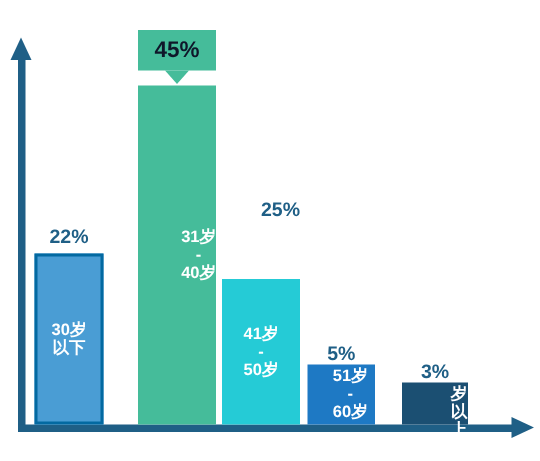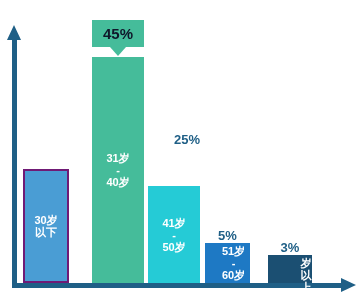--- a/index.html
+++ b/index.html
@@ -120,6 +120,7 @@
   <div class="axis-x-line"></div>
   <div class="axis-x-arrow"></div>
 
+  <div class="value-label" style="left:23px; top:150px; width:46px;">22%</div>
   <div class="bar" style="left:23px; width:46px; height:114px;">
     <div class="bar-fill" style="background:#4A9DD4; border:2px solid #701a75;">
       <span class="bar-inner-label">30岁

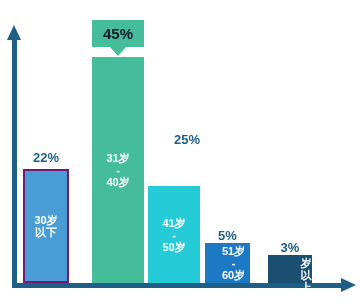--- a/index.html
+++ b/index.html
@@ -131,7 +131,7 @@
   <div class="callout" style="left:92px; top:20px; width:52px; height:27px; background:#45BC9A;">45%</div>
   <div class="callout-tail" style="left:110px; top:47px; border-top:9px solid #45BC9A;"></div>
   <div class="bar" style="left:92px; width:52px; height:226px;">
-    <div class="bar-fill" style="background:#45BC9A;">
+    <div class="bar-fill" style="background:#45BC9A;justify-content:flex-end;">
       <span class="bar-inner-label">31岁
 -
 40岁</span>

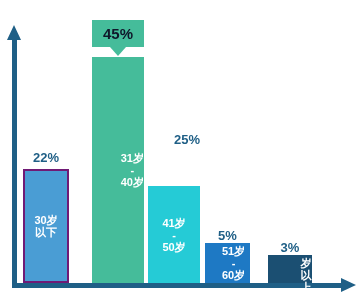--- a/index.html
+++ b/index.html
@@ -122,7 +122,7 @@
 
   <div class="value-label" style="left:23px; top:150px; width:46px;">22%</div>
   <div class="bar" style="left:23px; width:46px; height:114px;">
-    <div class="bar-fill" style="background:#4A9DD4; border:2px solid #701a75;">
+    <div class="bar-fill" style="background:#4A9DD4; border:2px solid #0369a1;">
       <span class="bar-inner-label">30岁
 以下</span>
     </div>

